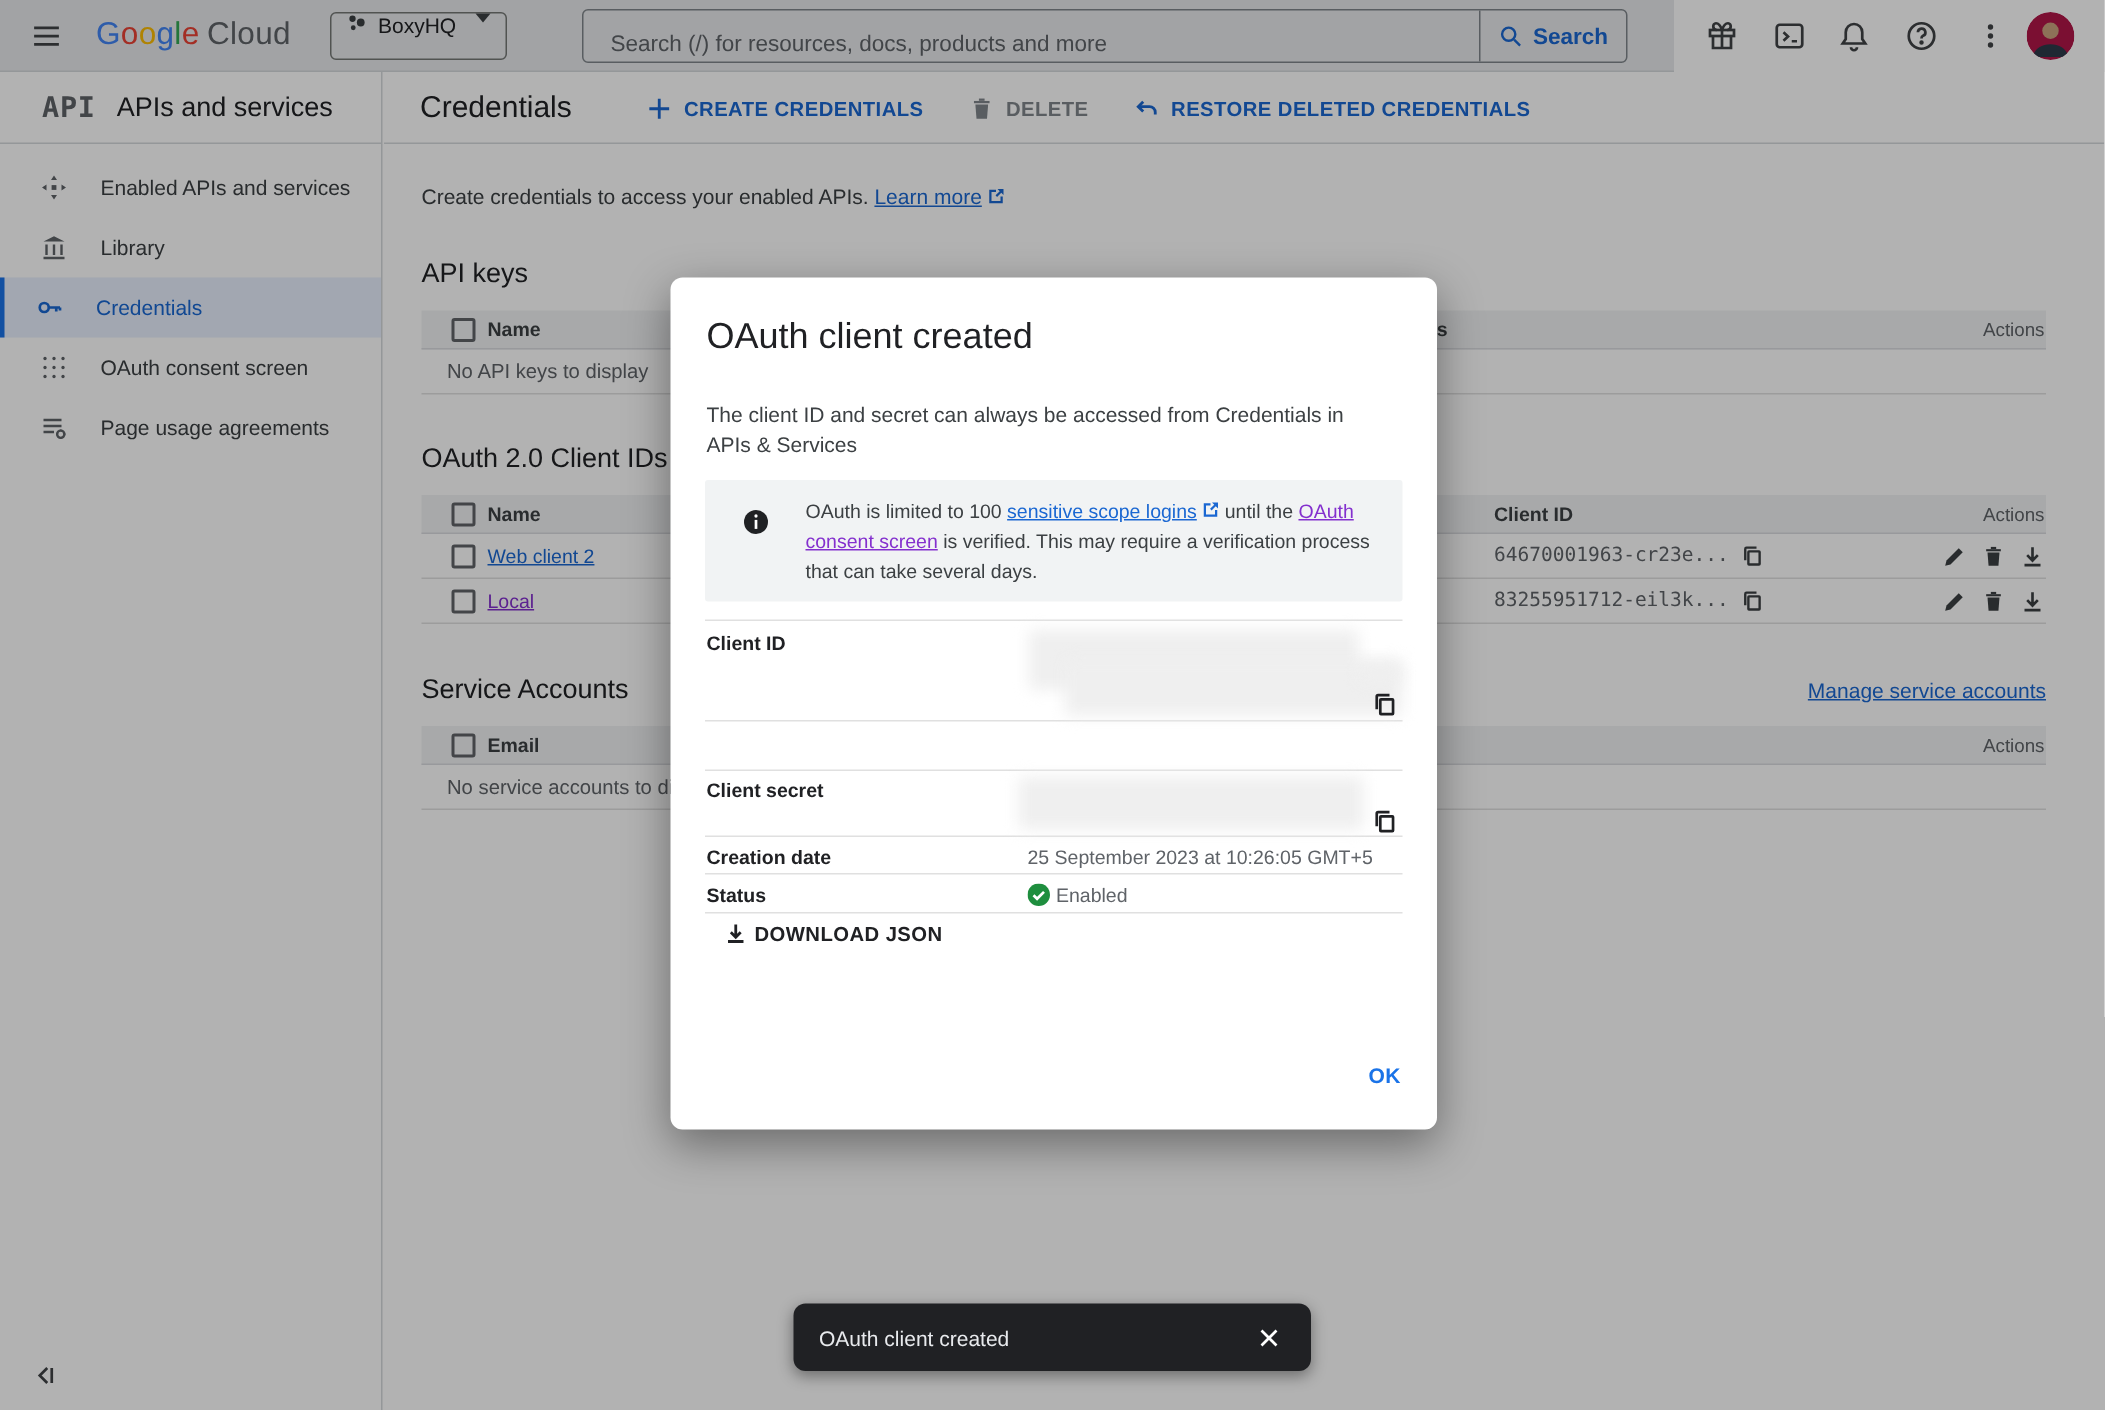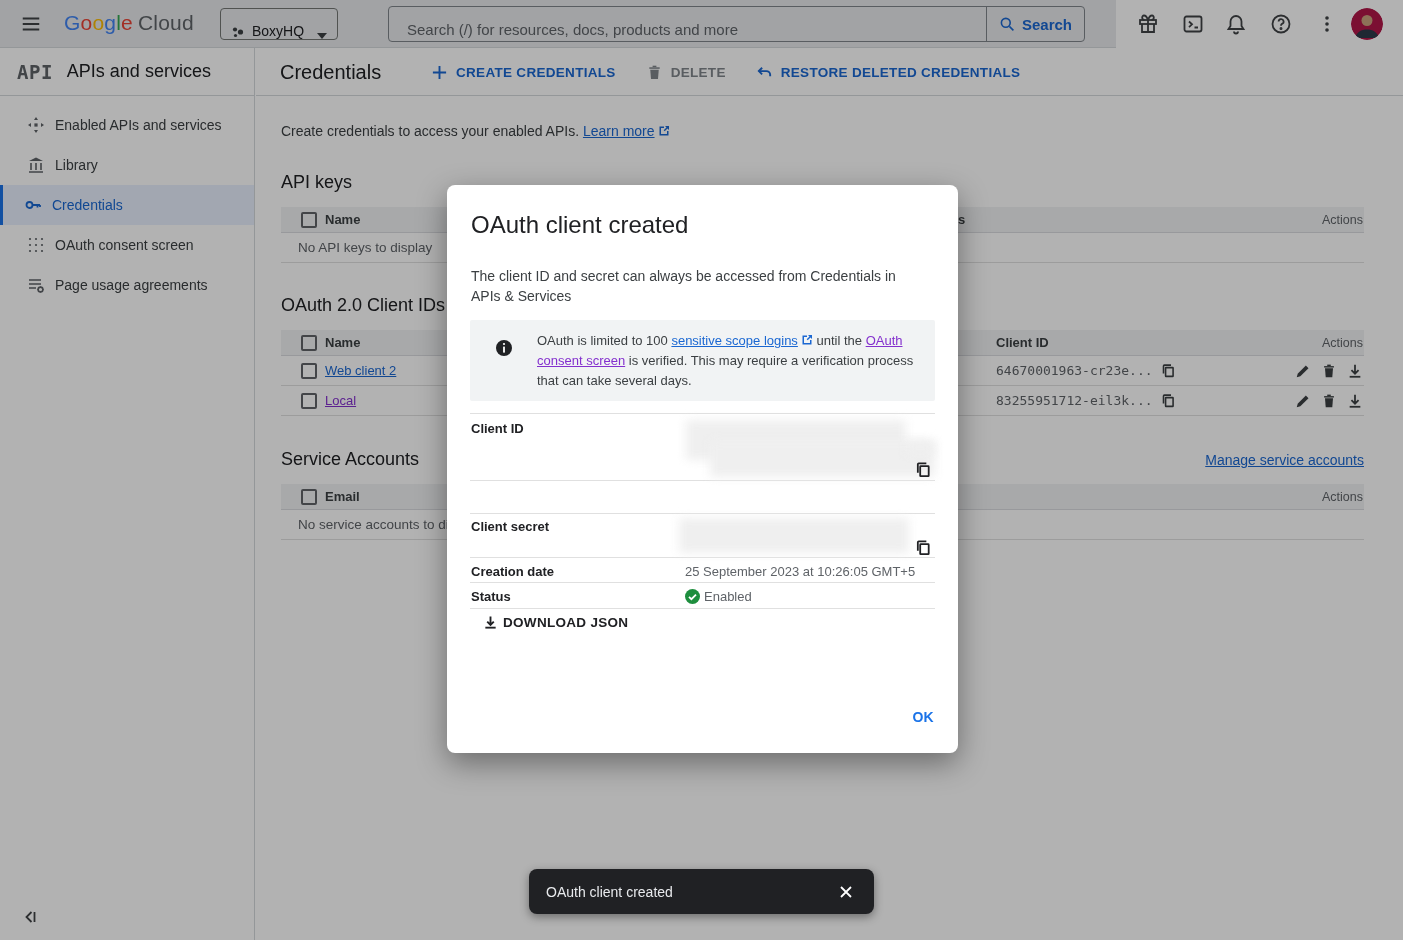--- a/index.html
+++ b/index.html
@@ -12,7 +12,7 @@
   .gc-logo { position:absolute; left:64px; top:11px; font-size:21px; letter-spacing:.2px; cursor:pointer; }
   .gc-logo .cloud { color:#5f6368; margin-left:5px; }
   .lg-b{color:#4285F4}.lg-r{color:#EA4335}.lg-y{color:#FBBC05}.lg-g{color:#34A853}
-  .proj-btn { position:absolute; left:220px; top:8px; width:118px; height:32px; border:1px solid #747775; border-radius:4px; display:flex; align-items:flex-end; padding:0 10px; gap:8px; cursor:pointer; }
+  .proj-btn { position:absolute; left:220px; top:8px; width:118px; height:32px; border:1px solid #747775; border-radius:4px; display:flex; align-items:flex-start; padding:0 10px; gap:8px; cursor:pointer; }
   .proj-label { font-size:14px; color:#202124; flex:1; }
   .caret { width:0; height:0; border-left:5px solid transparent; border-right:5px solid transparent; border-top:6px solid #3c4043; }
   .searchbar { position:absolute; left:388px; top:6px; width:697px; height:36px; border:1px solid #80868b; border-radius:4px; display:flex; align-items:stretch; }

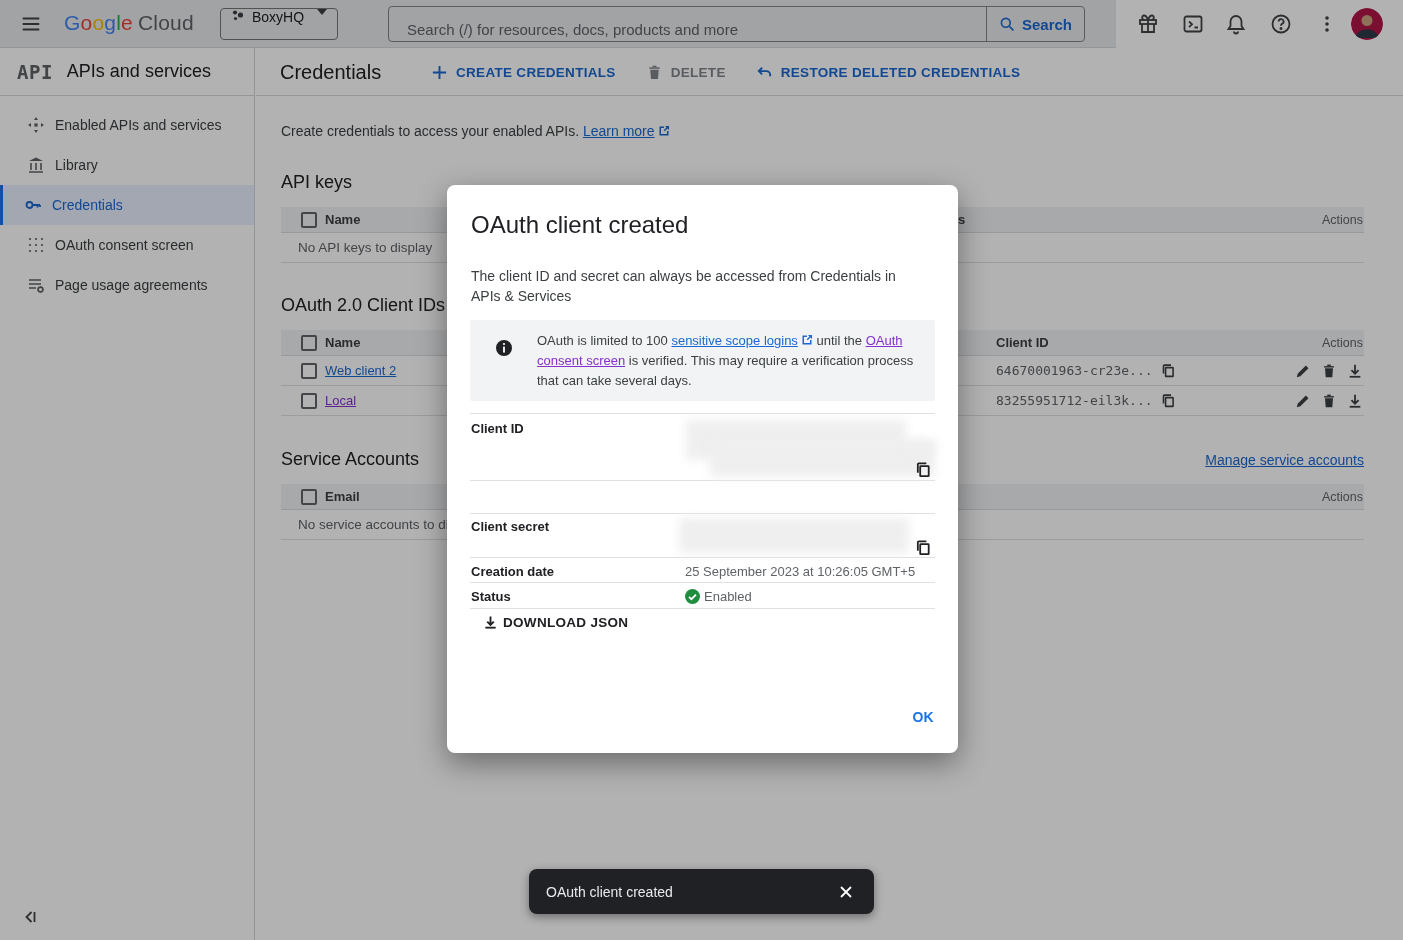--- a/index.html
+++ b/index.html
@@ -24,7 +24,7 @@
 
   
   .sidebar { position:absolute; left:0; top:48px; width:255px; height:892px; background:#fff; border-right:1px solid #d5d8db; z-index:1; }
-  .sb-head { height:48px; border-bottom:1px solid #d5d8db; display:flex; align-items:center; gap:14px; padding-left:17px; }
+  .sb-head { height:48px; border-bottom:1px solid #d5d8db; display:flex; align-items:center; gap:14px; padding-left:28px; }
   .sb-glyph { font-family:"DejaVu Sans Mono",monospace; font-weight:700; font-size:19px; color:#5f6368; letter-spacing:0.5px; }
   .sb-title { font-size:18px; color:#202124; }
   .sb-nav { padding-top:9px; }

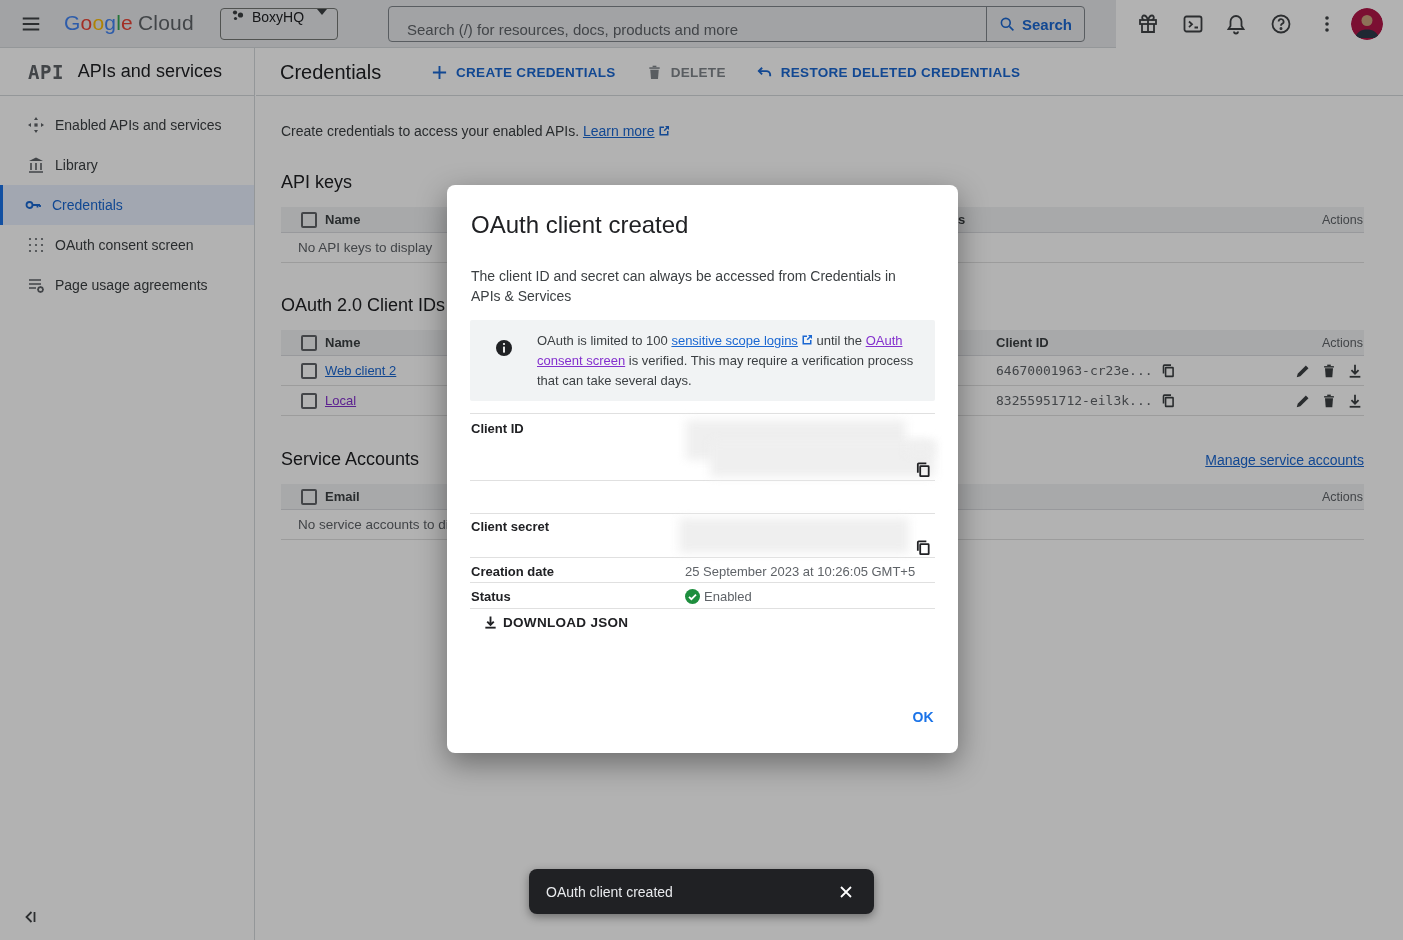--- a/index.html
+++ b/index.html
@@ -28,7 +28,7 @@
   .sb-glyph { font-family:"DejaVu Sans Mono",monospace; font-weight:700; font-size:19px; color:#5f6368; letter-spacing:0.5px; }
   .sb-title { font-size:18px; color:#202124; }
   .sb-nav { padding-top:9px; }
-  .sb-item { height:40px; display:flex; align-items:center; gap:10px; padding-left:24px; font-size:14px; color:#3c4043; cursor:pointer; border-left:3px solid transparent; }
+  .sb-item { height:40px; display:flex; align-items:center; gap:22px; padding-left:24px; font-size:14px; color:#3c4043; cursor:pointer; border-left:3px solid transparent; }
   .sb-item .ic { width:18px; height:18px; color:#5f6368; flex:0 0 18px; }
   .sb-item.sel { background:#e8f0fe; border-left:3px solid #1a73e8; color:#1967d2; padding-left:21px; }
   .sb-item.sel .ic { color:#1967d2; }

